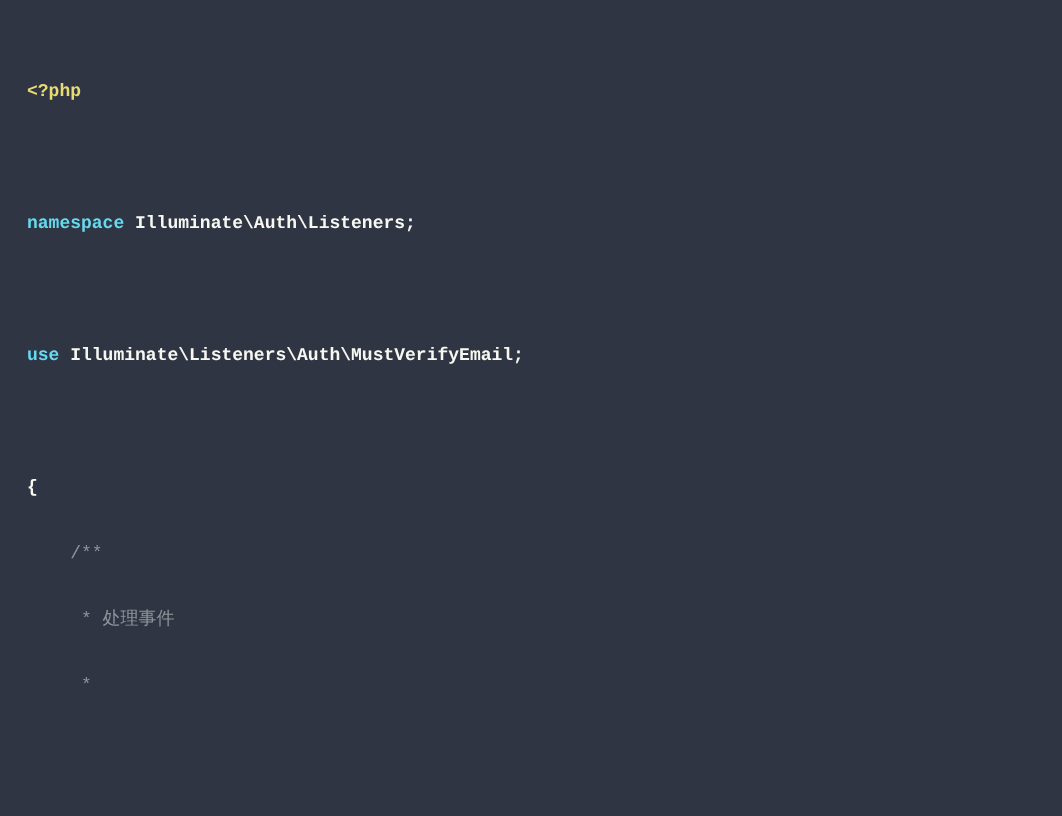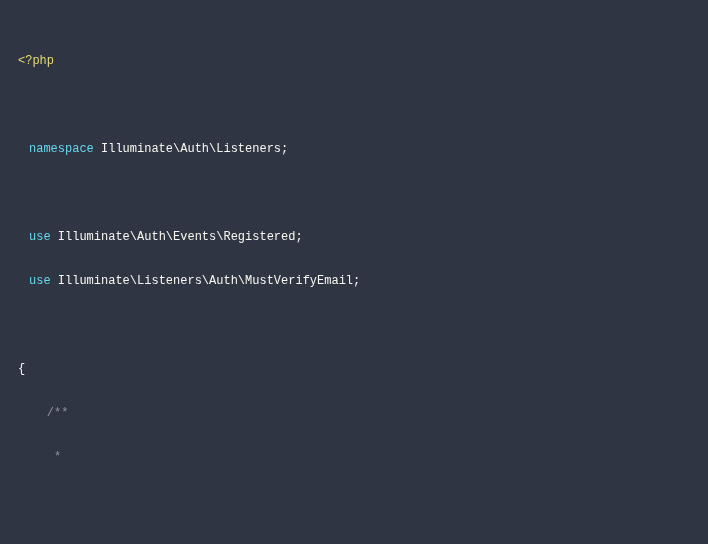--- a/index.html
+++ b/index.html
@@ -18,7 +18,7 @@
     color: #f8f8f2;
     white-space: pre;
   }
-  .line { display: block; white-space: pre; font-weight: normal; }
+  .line { display: block; white-space: pre; font-weight: bold; }
   .php-open { color: #e6db74; }
   .kw { color: #66d9ef; margin-left: 11px; }       
   .type { color: #a6e22e; }       

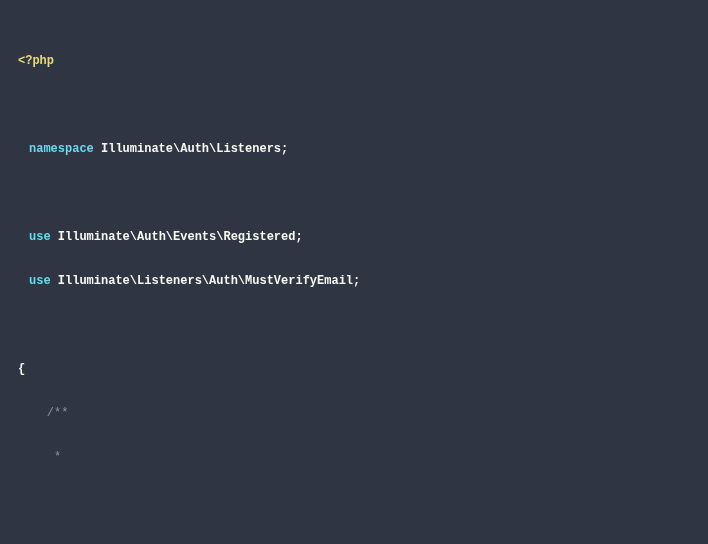--- a/index.html
+++ b/index.html
@@ -20,7 +20,7 @@
   }
   .line { display: block; white-space: pre; font-weight: bold; }
   .php-open { color: #e6db74; }
-  .kw { color: #66d9ef; margin-left: 11px; }       
+  .kw { color: #66d9ef; }       
   .type { color: #a6e22e; }       
   .plain { color: #f8f8f2; }
   .comment { color: #8f949b; font-weight: normal; }

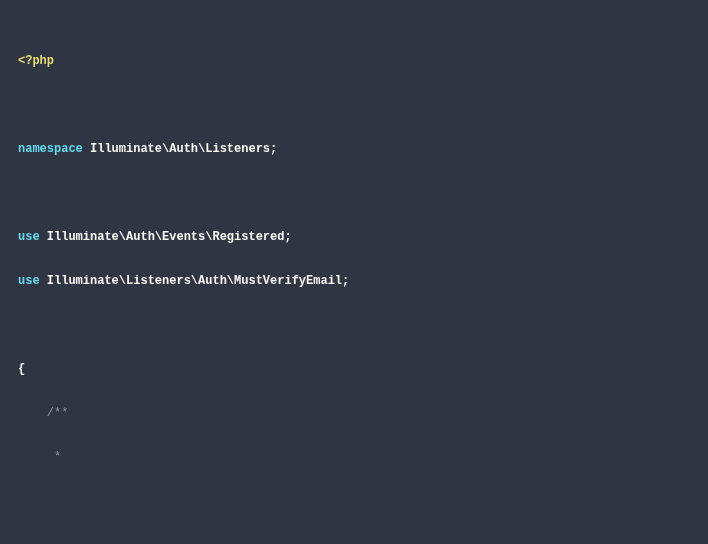--- a/index.html
+++ b/index.html
@@ -34,7 +34,6 @@
 <span class="line"> </span>
 <span class="line"><span class="kw">namespace</span><span class="plain"> Illuminate\Auth\Listeners;</span></span>
 <span class="line"> </span>
-<span class="line"><span class="kw">use</span><span class="plain"> Illuminate\Auth\Events\Registered;</span></span>
 <span class="line"><span class="kw">use</span><span class="plain"> Illuminate\Listeners\Auth\MustVerifyEmail;</span></span>
 <span class="line"> </span>
 <span class="line"><span class="brace">{</span></span>

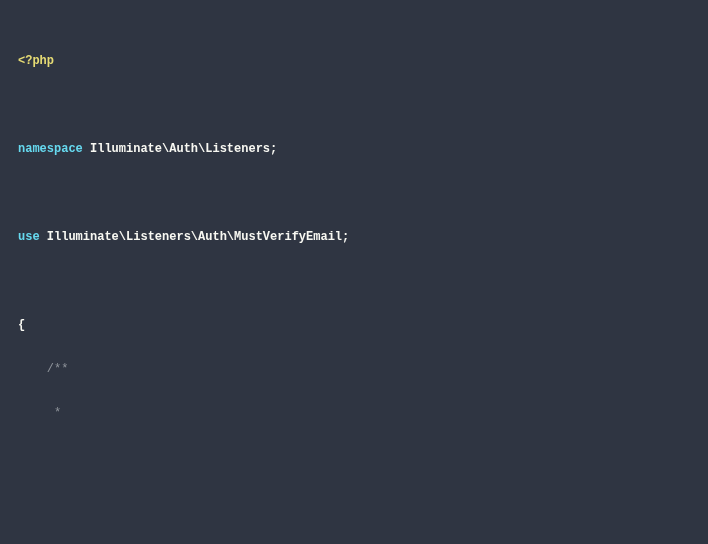--- a/index.html
+++ b/index.html
@@ -38,6 +38,7 @@
 <span class="line"> </span>
 <span class="line"><span class="brace">{</span></span>
 <span class="line comment">    /**</span>
+<span class="line comment">     * 处理事件</span>
 <span class="line comment">     *</span>
 
 

